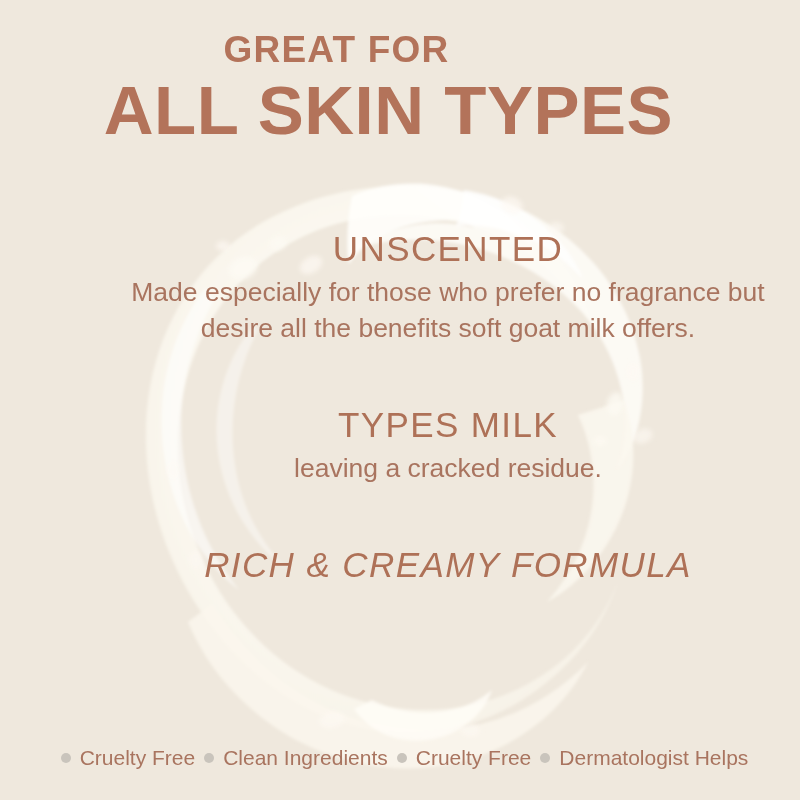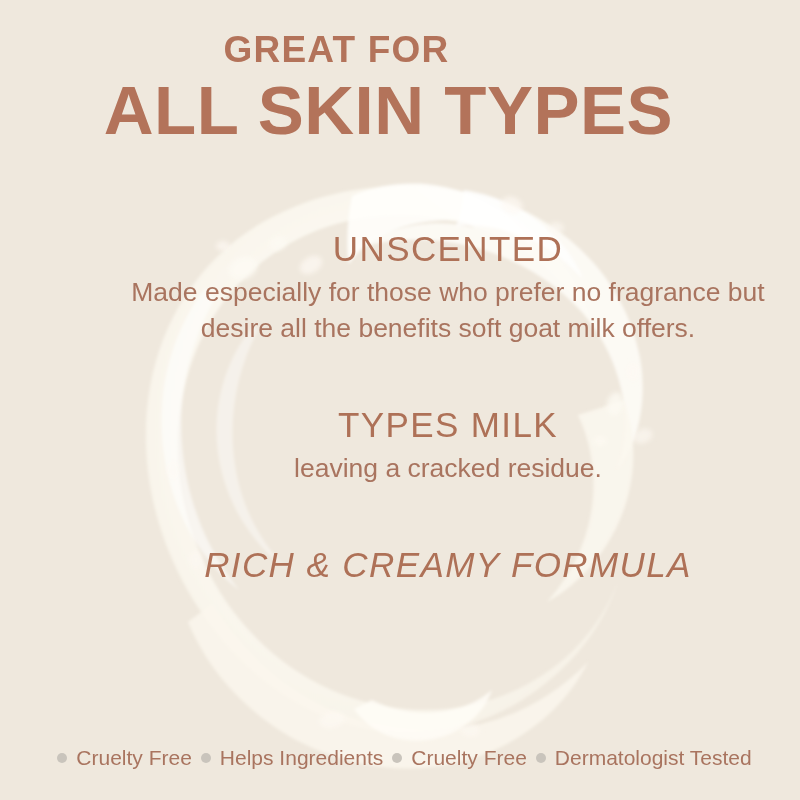--- a/index.html
+++ b/index.html
@@ -290,7 +290,7 @@
     <span class="claim-dot"></span>
     <span class="claim">Cruelty Free</span>
     <span class="claim-dot"></span>
-    <span class="claim">Helps Ingredients</span>
+    <span class="claim">Clean Ingredients</span>
     <span class="claim-dot"></span>
     <span class="claim">Cruelty Free</span>
     <span class="claim-dot"></span>

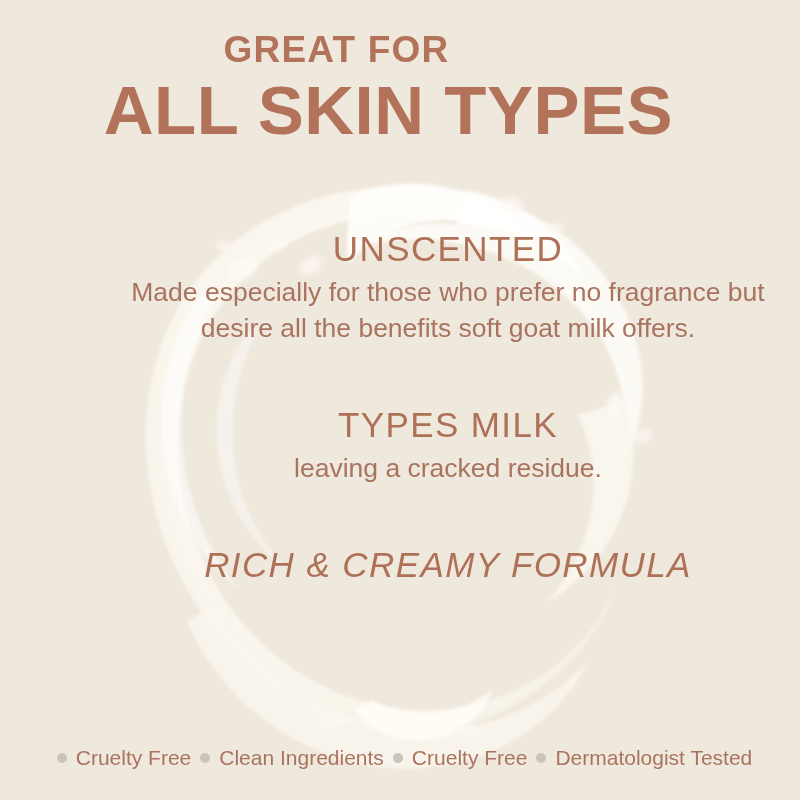--- a/index.html
+++ b/index.html
@@ -294,7 +294,7 @@
     <span class="claim-dot"></span>
     <span class="claim">Cruelty Free</span>
     <span class="claim-dot"></span>
-    <span class="claim">Dermatologist Tested</span>
+    <span class="claim">Dermatologist Helps</span>
   </div>
 
 </div>

